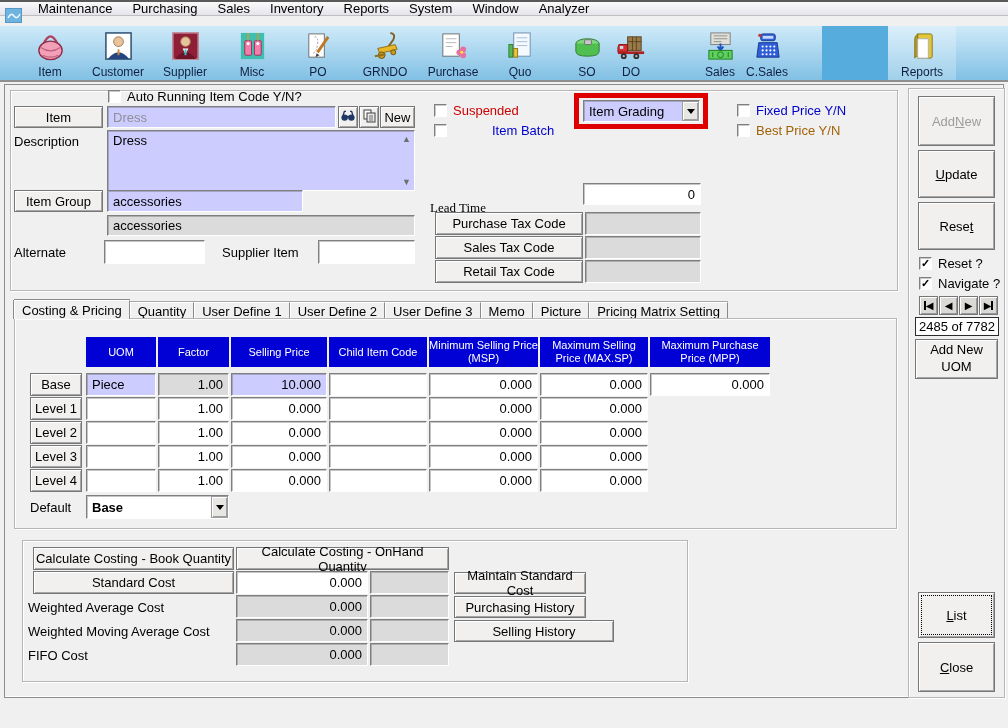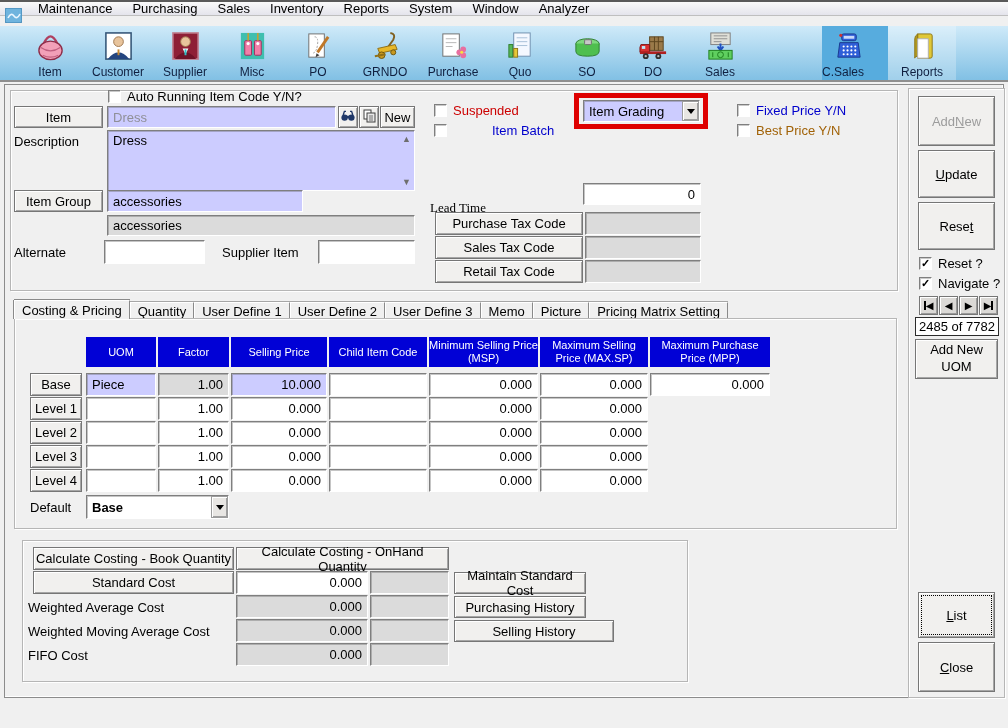--- a/index.html
+++ b/index.html
@@ -234,7 +234,7 @@
         </svg></span>
     <span class="tb-label">SO</span>
   </div>
-  <div class="abs tb-item" style="left:621px;">
+  <div class="abs tb-item" style="left:599px;">
     <span><svg viewBox="0 0 32 32">
           <rect x="12" y="6" width="14" height="14" fill="#9A7A4A" stroke="#5E4620"></rect>
           <path d="M12 11 H26 M17 6 V20 M21 6 V20" stroke="#5E4620"></path>

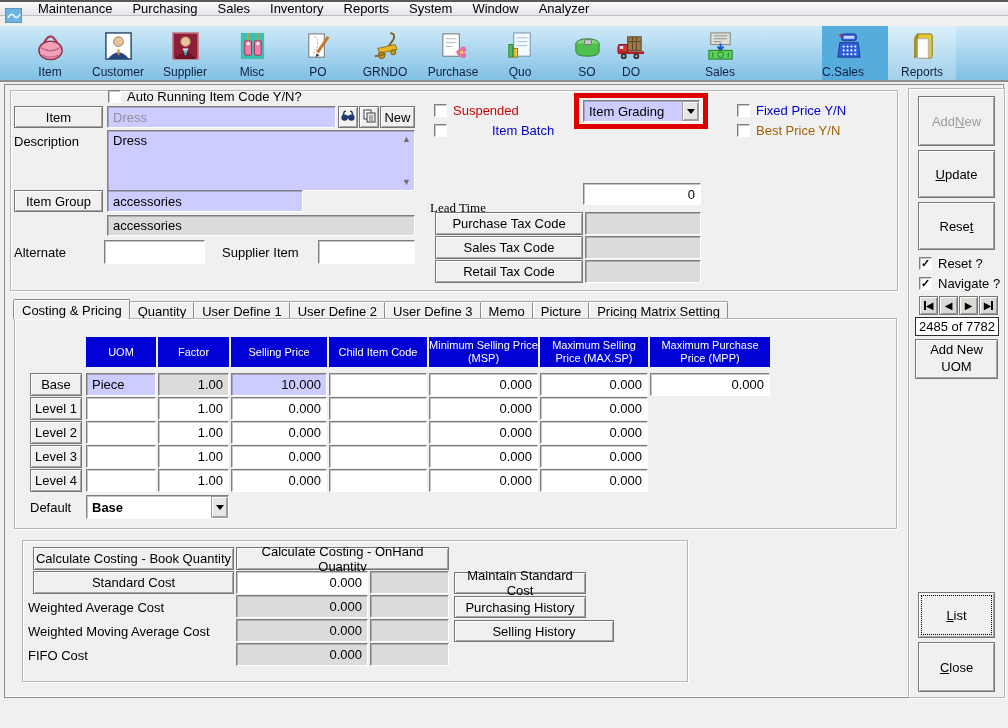--- a/index.html
+++ b/index.html
@@ -259,7 +259,7 @@
         </svg></span>
     <span class="tb-label">Sales</span>
   </div>
-  <div class="abs tb-item" style="left:800px;align-items:flex-end;">
+  <div class="abs tb-item" style="left:735px;">
     <span><svg viewBox="0 0 32 32">
           <rect x="9" y="3" width="15" height="7" rx="2" fill="#2F5FD8" stroke="#1A3A90"></rect>
           <rect x="11" y="5" width="11" height="3" fill="#C8D8F8"></rect>

